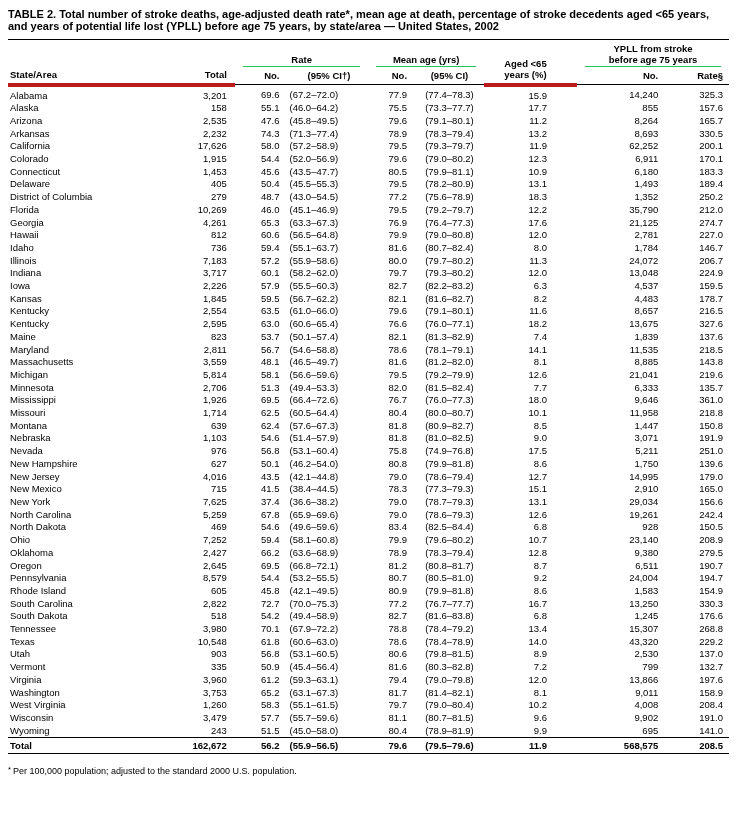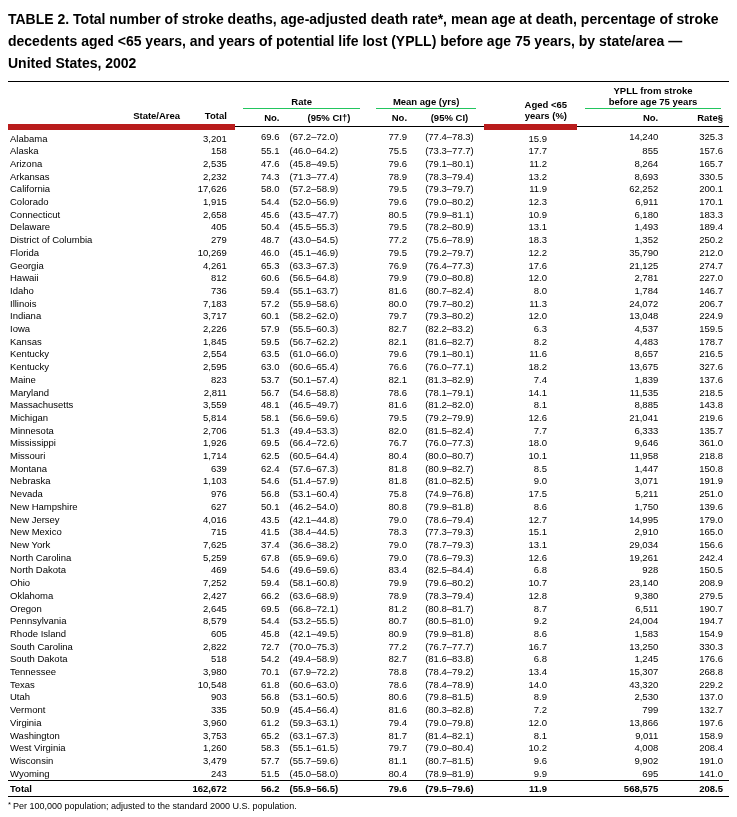--- a/index.html
+++ b/index.html
@@ -12,9 +12,9 @@
   }
   .page { padding: 8px 8px 10px 8px; }
   .title {
-    font-size: 14px;
+    font-size: 11px;
     font-weight: bold;
-    line-height: 22px;
+    line-height: 12px;
     margin: 0 0 7px 0;
   }
   table {

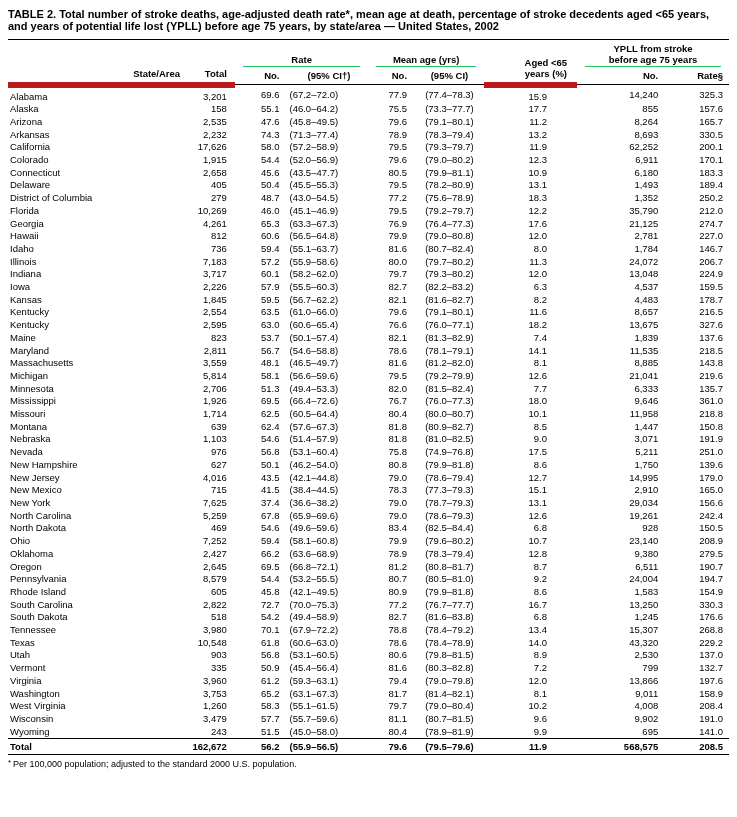--- a/index.html
+++ b/index.html
@@ -40,7 +40,7 @@
   .th-state { text-align: left; padding-left: 2px; padding-bottom: 3px; }
   .th-total { text-align: right; padding-right: 8px; padding-bottom: 3px; }
   .th-aged  { text-align: center; padding-right: 10px; padding-bottom: 3px; }
-  .th-state, .th-total, .th-aged { border-bottom: 6px solid #b91c1c; text-align: right; }
+  .th-state, .th-total, .th-aged { border-bottom: 4px solid #b91c1c; }
   tr.subrow th { border-bottom: 1px solid #000; padding-bottom: 3px; }
   tbody td, tfoot td {
     line-height: 12.7px;

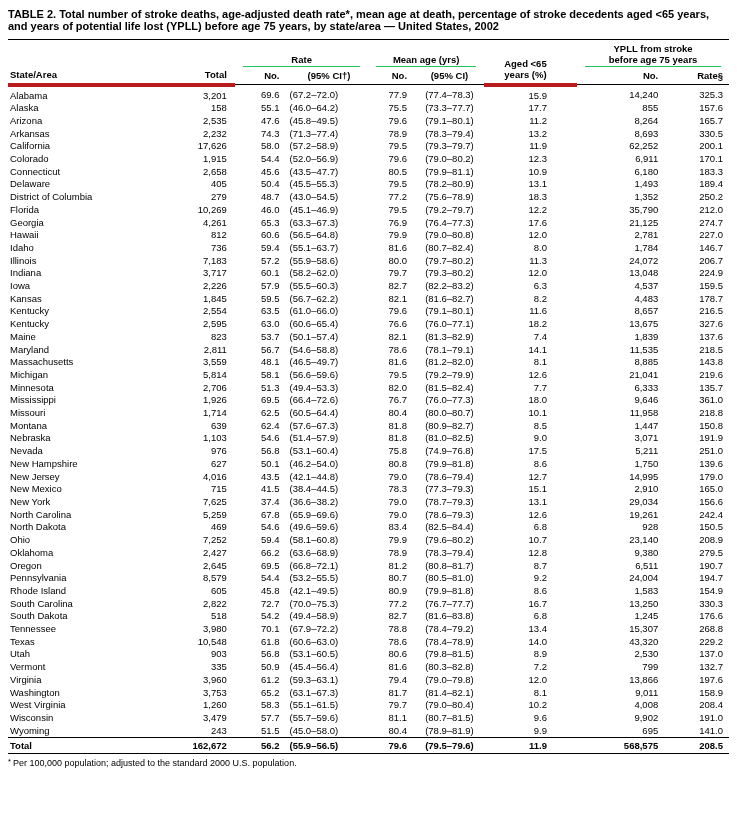--- a/index.html
+++ b/index.html
@@ -192,7 +192,7 @@
         </tr>
         <tr>
           <td class="c0">Connecticut</td>
-          <td class="c1">2,658</td>
+          <td class="c1">1,453</td>
           <td class="c2">45.6</td>
           <td class="c3">(43.5–47.7)</td>
           <td class="c4">80.5</td>

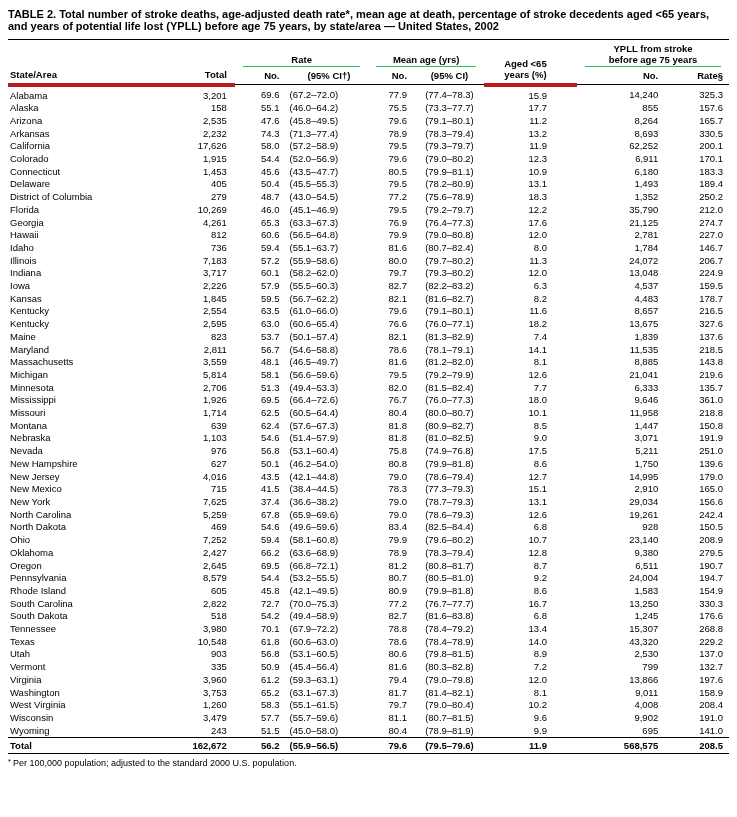--- a/index.html
+++ b/index.html
@@ -63,7 +63,7 @@
     border-bottom: 1px solid #000;
     line-height: 15px;
   }
-  .footnotes { margin-top: 3px; font-size: 9px; line-height: 12.5px; }
+  .footnotes { margin-top: 11px; font-size: 9px; line-height: 12.5px; }
   .fn { white-space: nowrap; overflow: hidden; }
   .fn-sym {
     display: inline-block;

